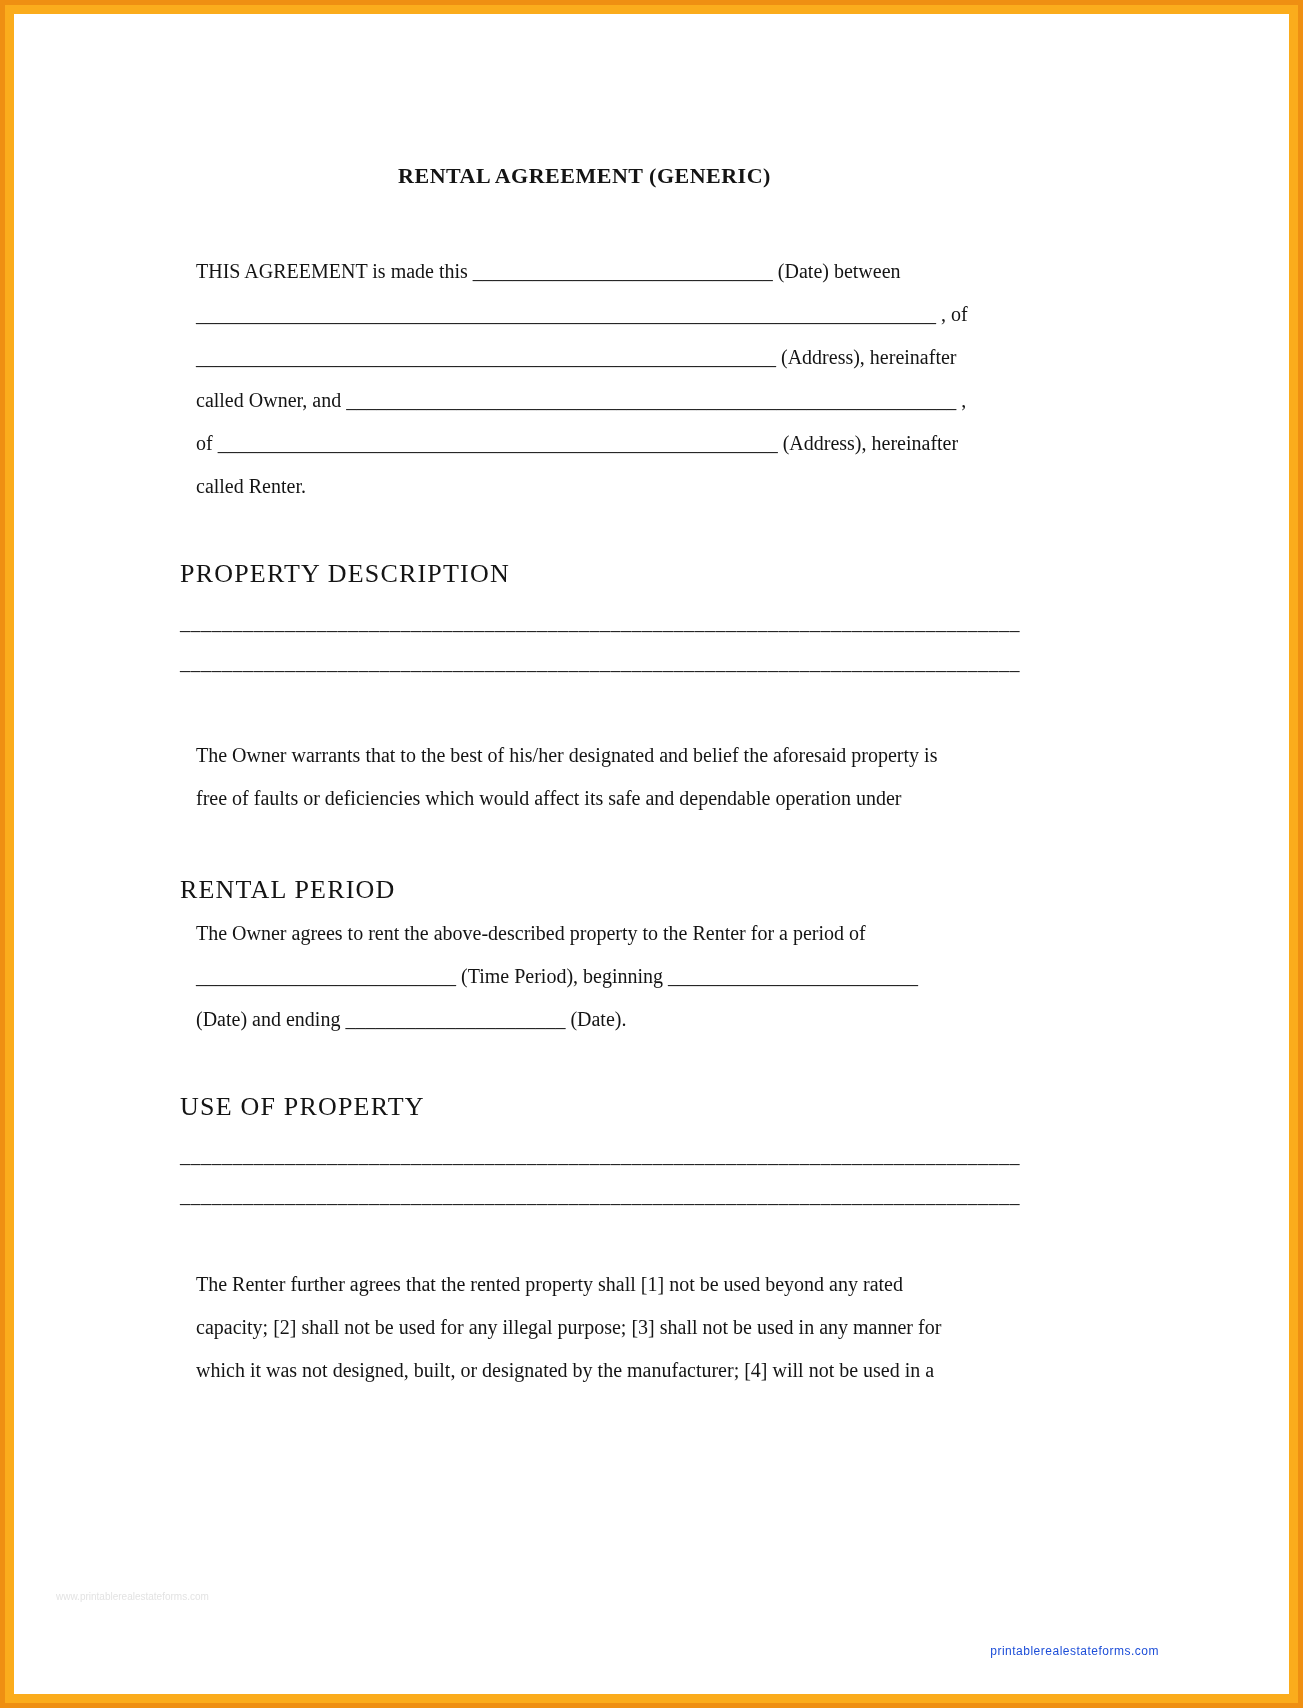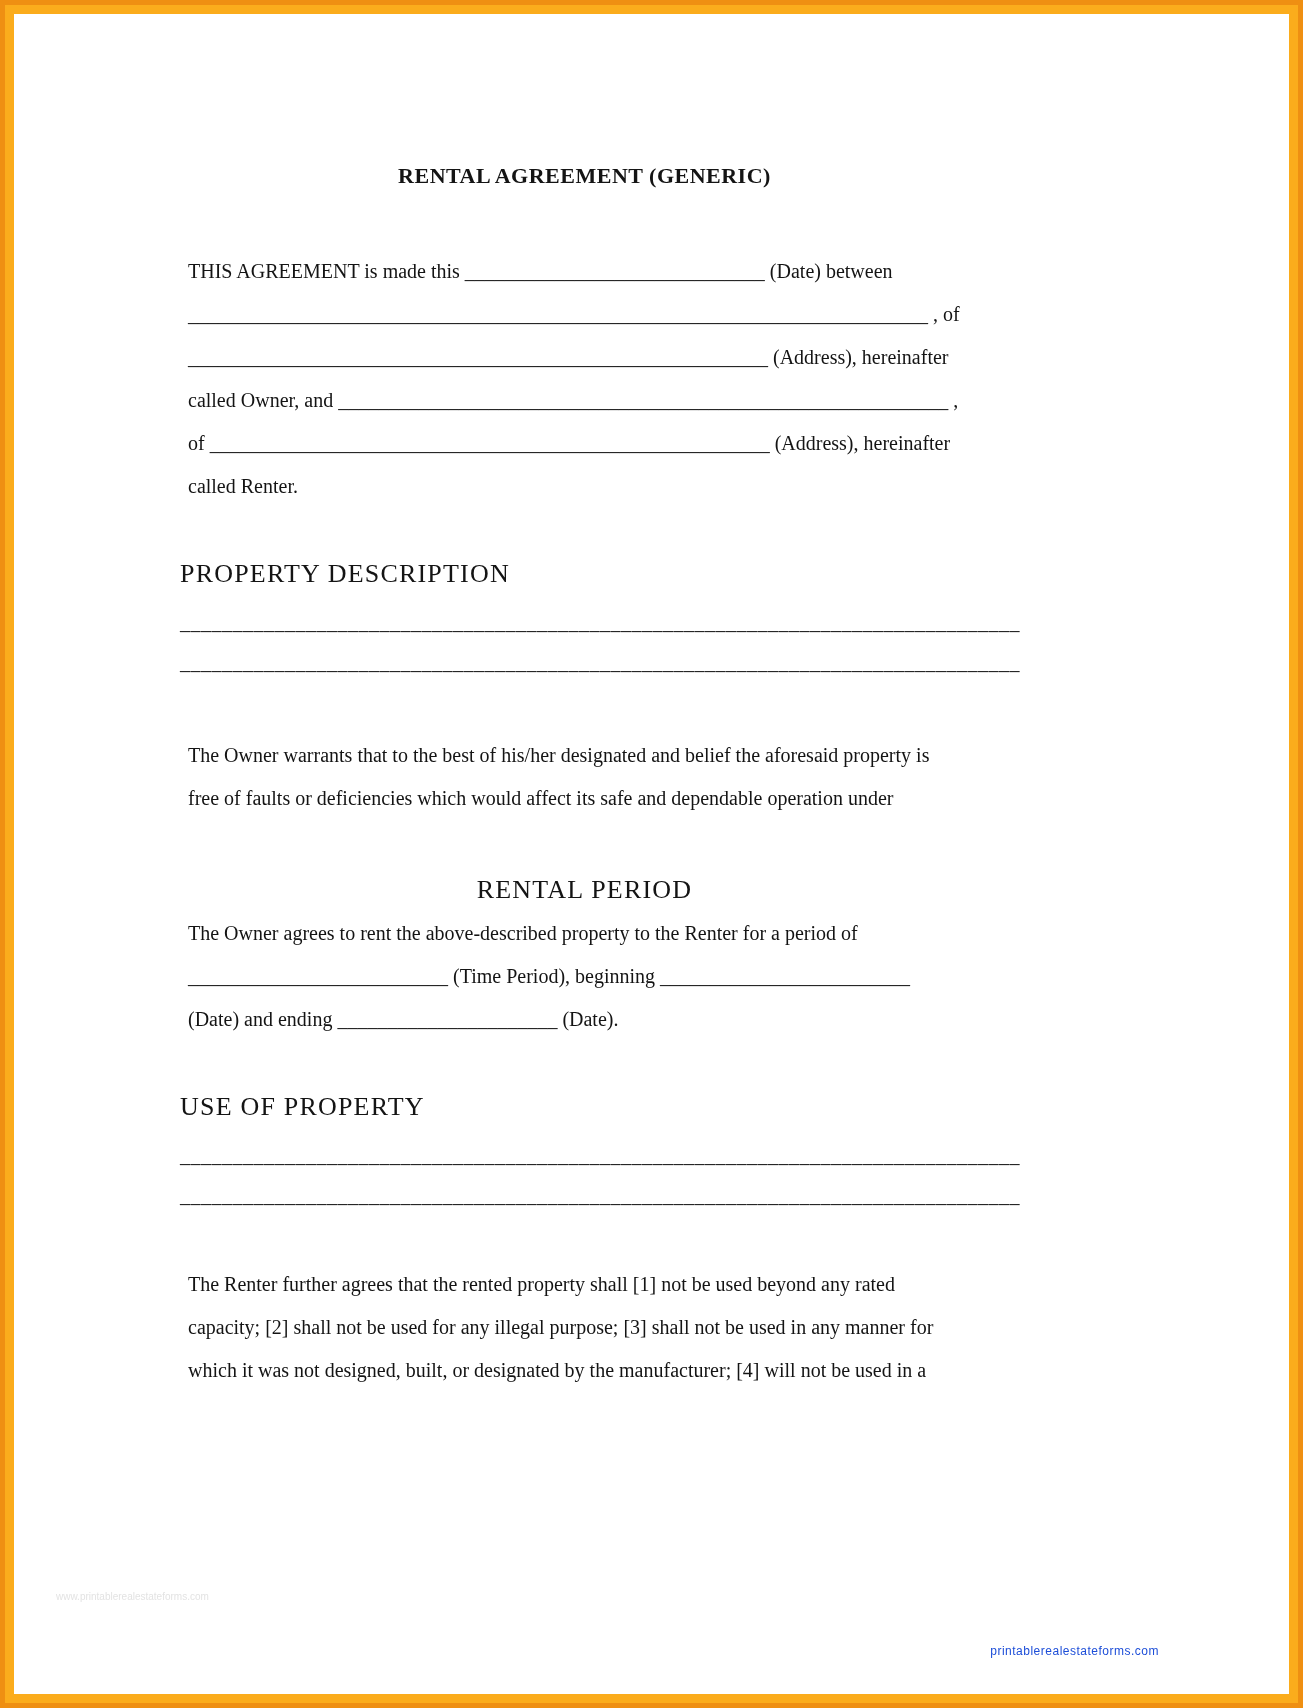--- a/index.html
+++ b/index.html
@@ -35,7 +35,7 @@
     margin: 12px;
     line-height: 28px;
   }
-  .para { margin: 8px; }
+  .para { margin: 16px; }
   .intro { margin-top: 60px; }
   .line {
     font-size: 20px;

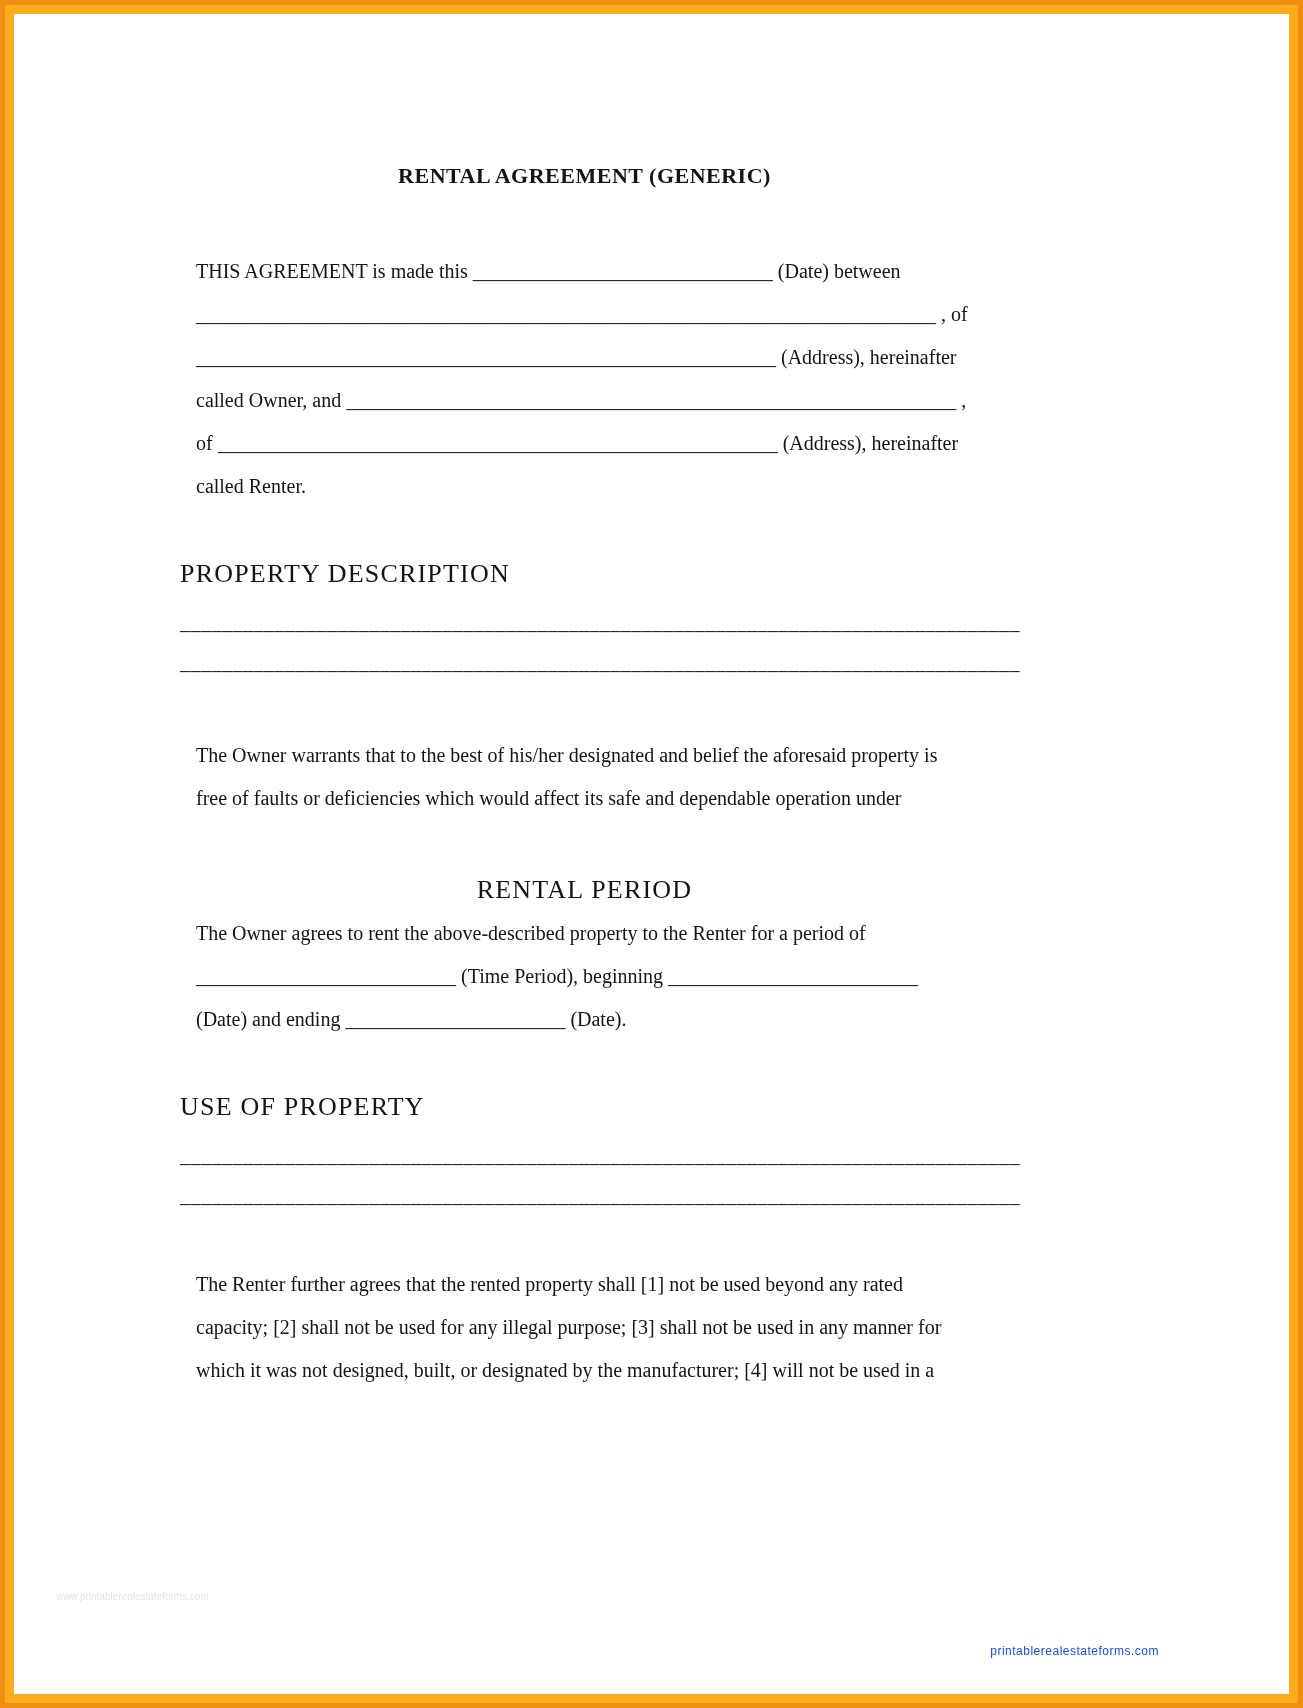--- a/index.html
+++ b/index.html
@@ -50,7 +50,7 @@
     line-height: 28px;
   }
   .heading-property { margin-top: 52px; }
-  .heading-rental   { margin-top: 56px; text-align: center; }
+  .heading-rental   { margin-top: 56px; }
   .heading-use      { margin-top: 52px; }
   .blank-group { margin-top: 14px; }
   .blank-line {

